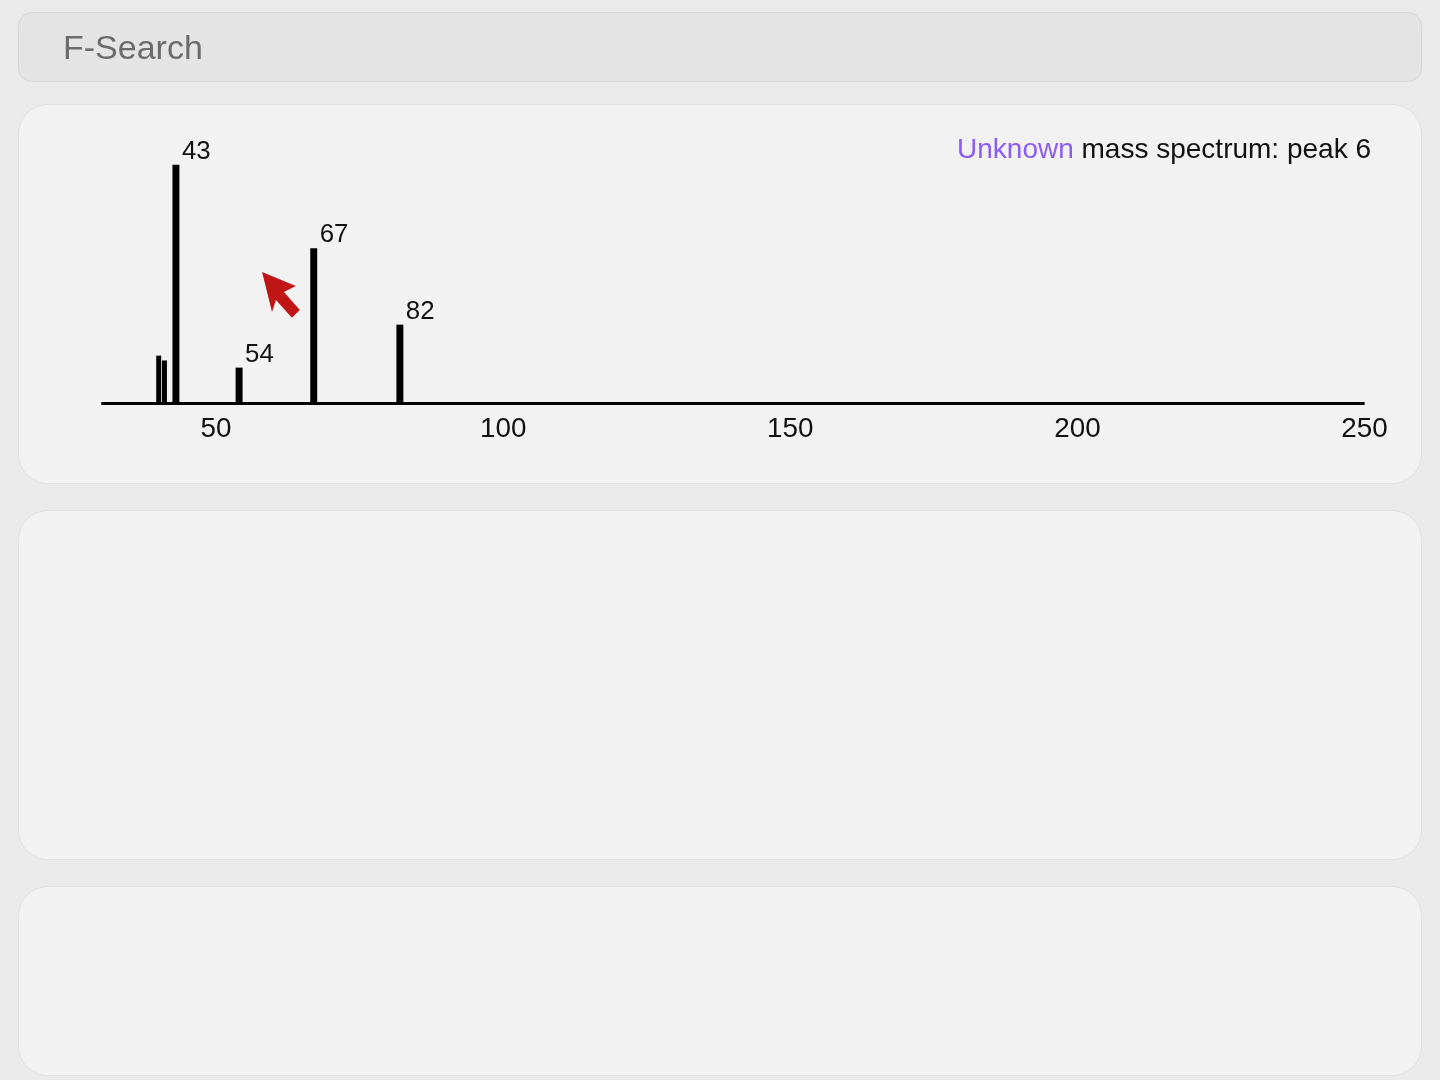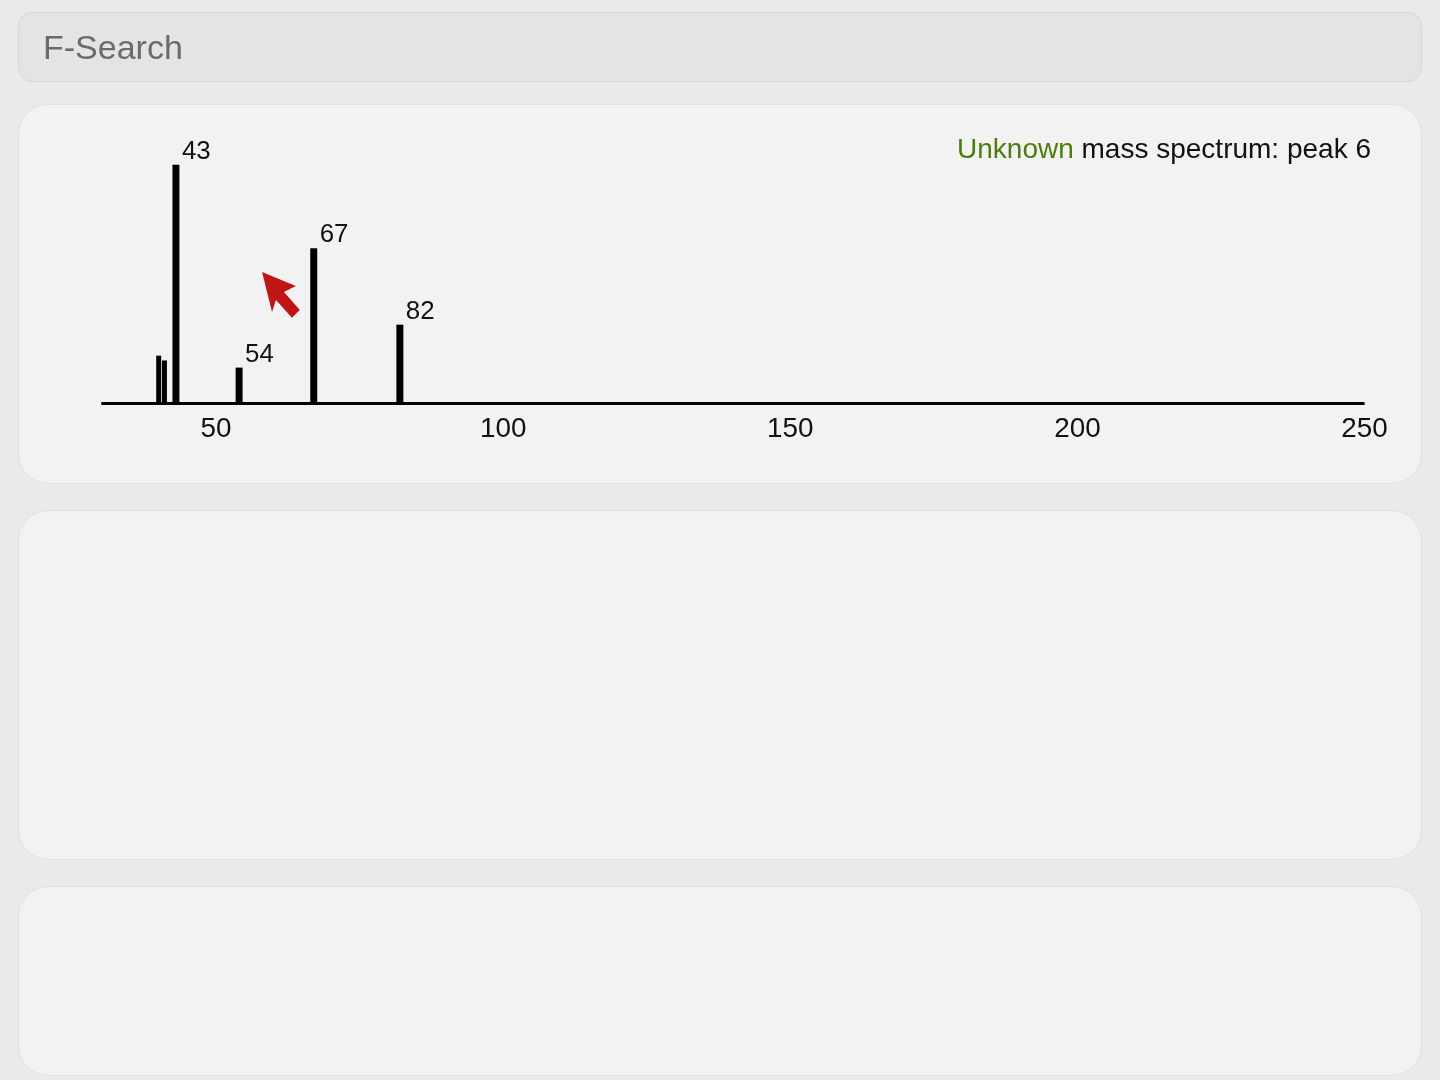--- a/index.html
+++ b/index.html
@@ -23,7 +23,7 @@
     border-radius: 14px;
     display: flex;
     align-items: center;
-    padding: 0 24px;
+    padding: 0 44px;
     margin-bottom: 22px;
   }
   .header-title {

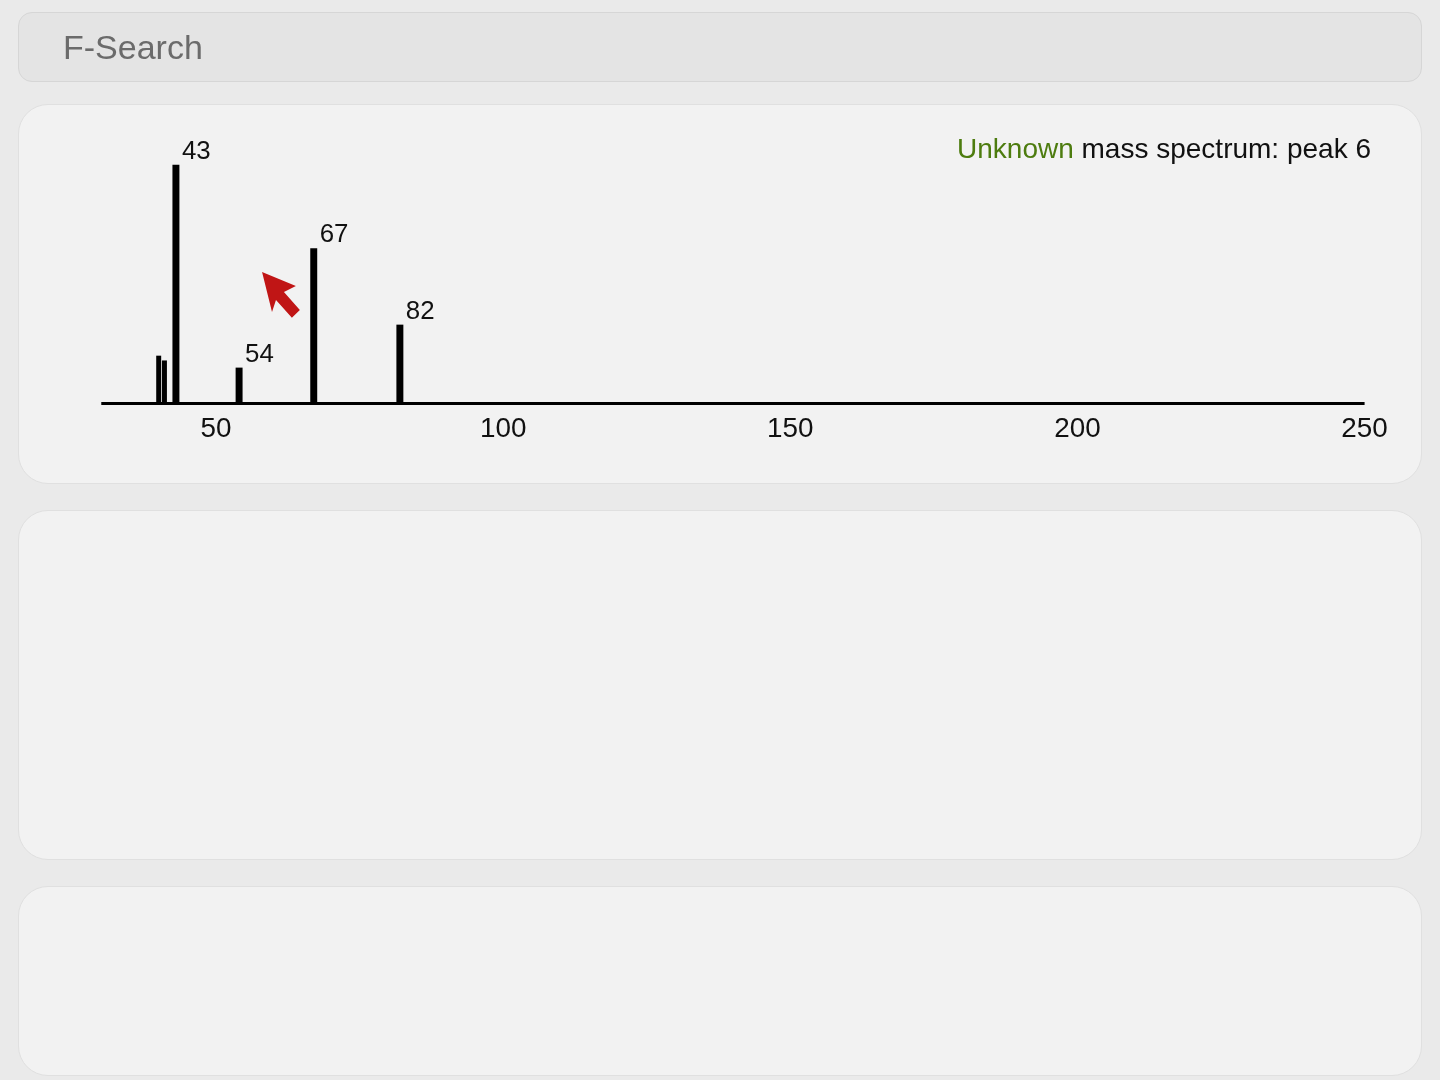--- a/index.html
+++ b/index.html
@@ -57,7 +57,7 @@
     color: #111;
   }
   .spectrum-title .unk {
-    color: #4d7c0f;
+    color: #8b5cf6;
   }
   svg.spectrum-svg {
     position: absolute;

